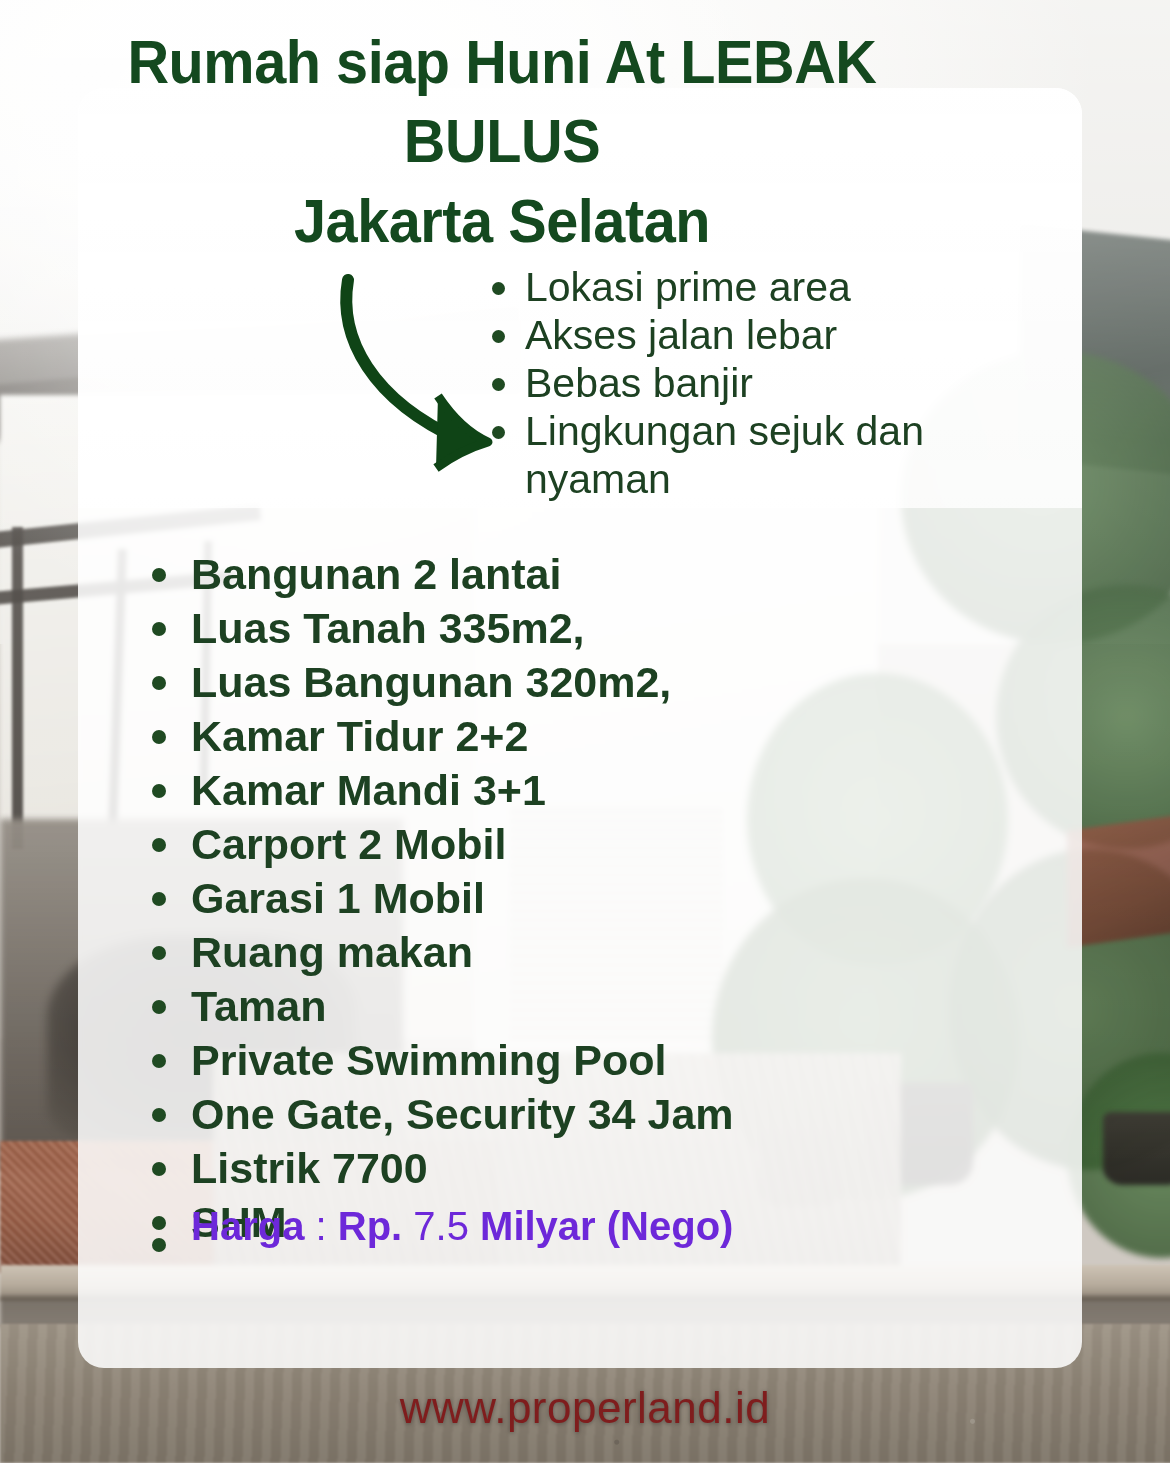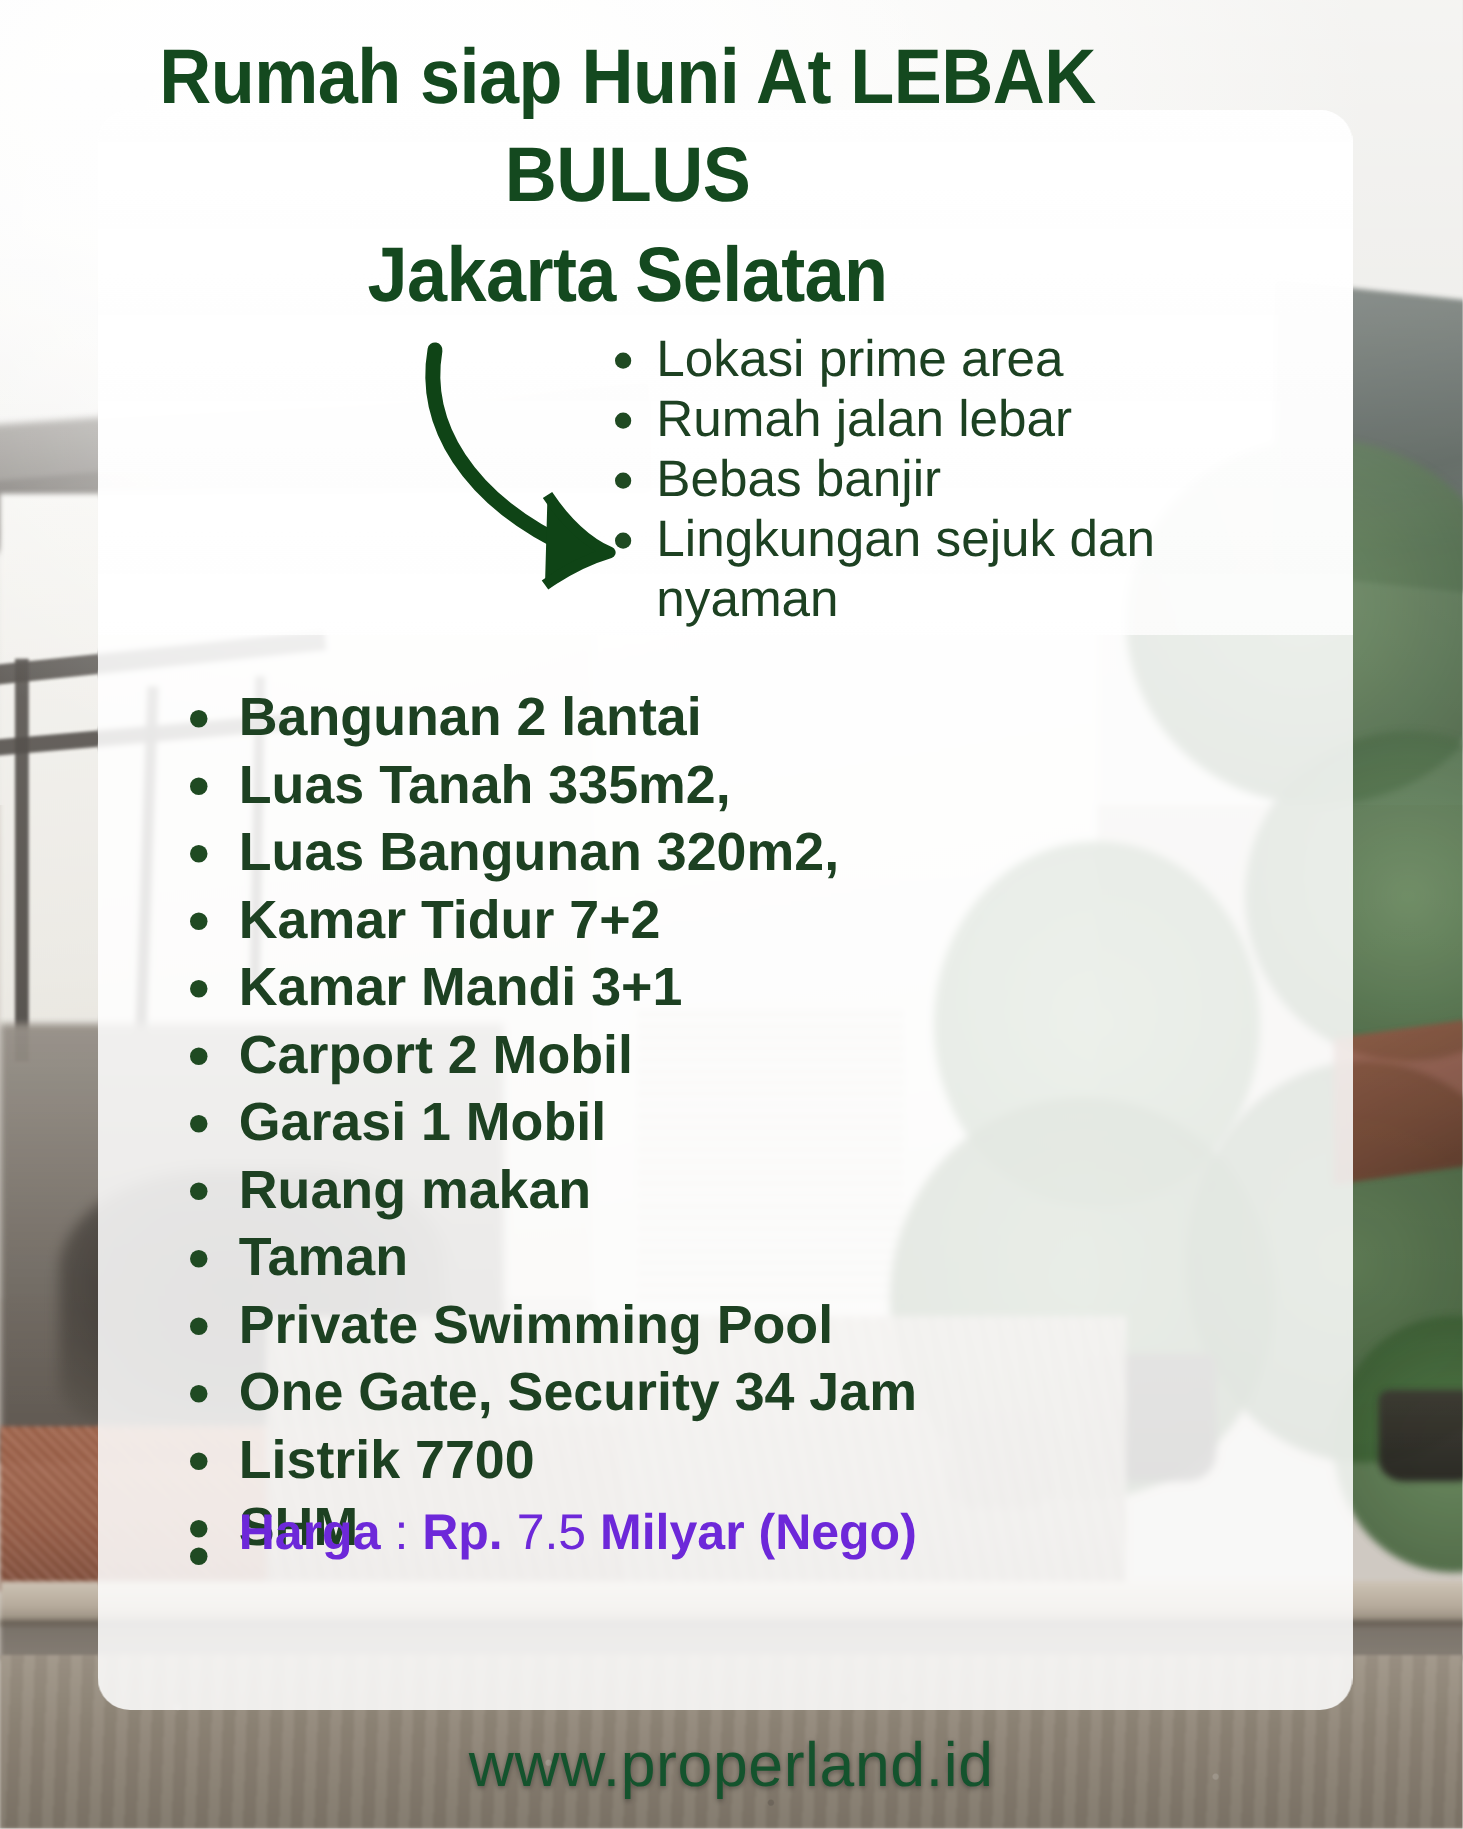--- a/index.html
+++ b/index.html
@@ -440,7 +440,7 @@
     </div>
     <div class="hl-item">
       <span class="dot"></span>
-      <span class="txt">Rumah jalan lebar</span>
+      <span class="txt">Akses jalan lebar</span>
     </div>
     <div class="hl-item">
       <span class="dot"></span>

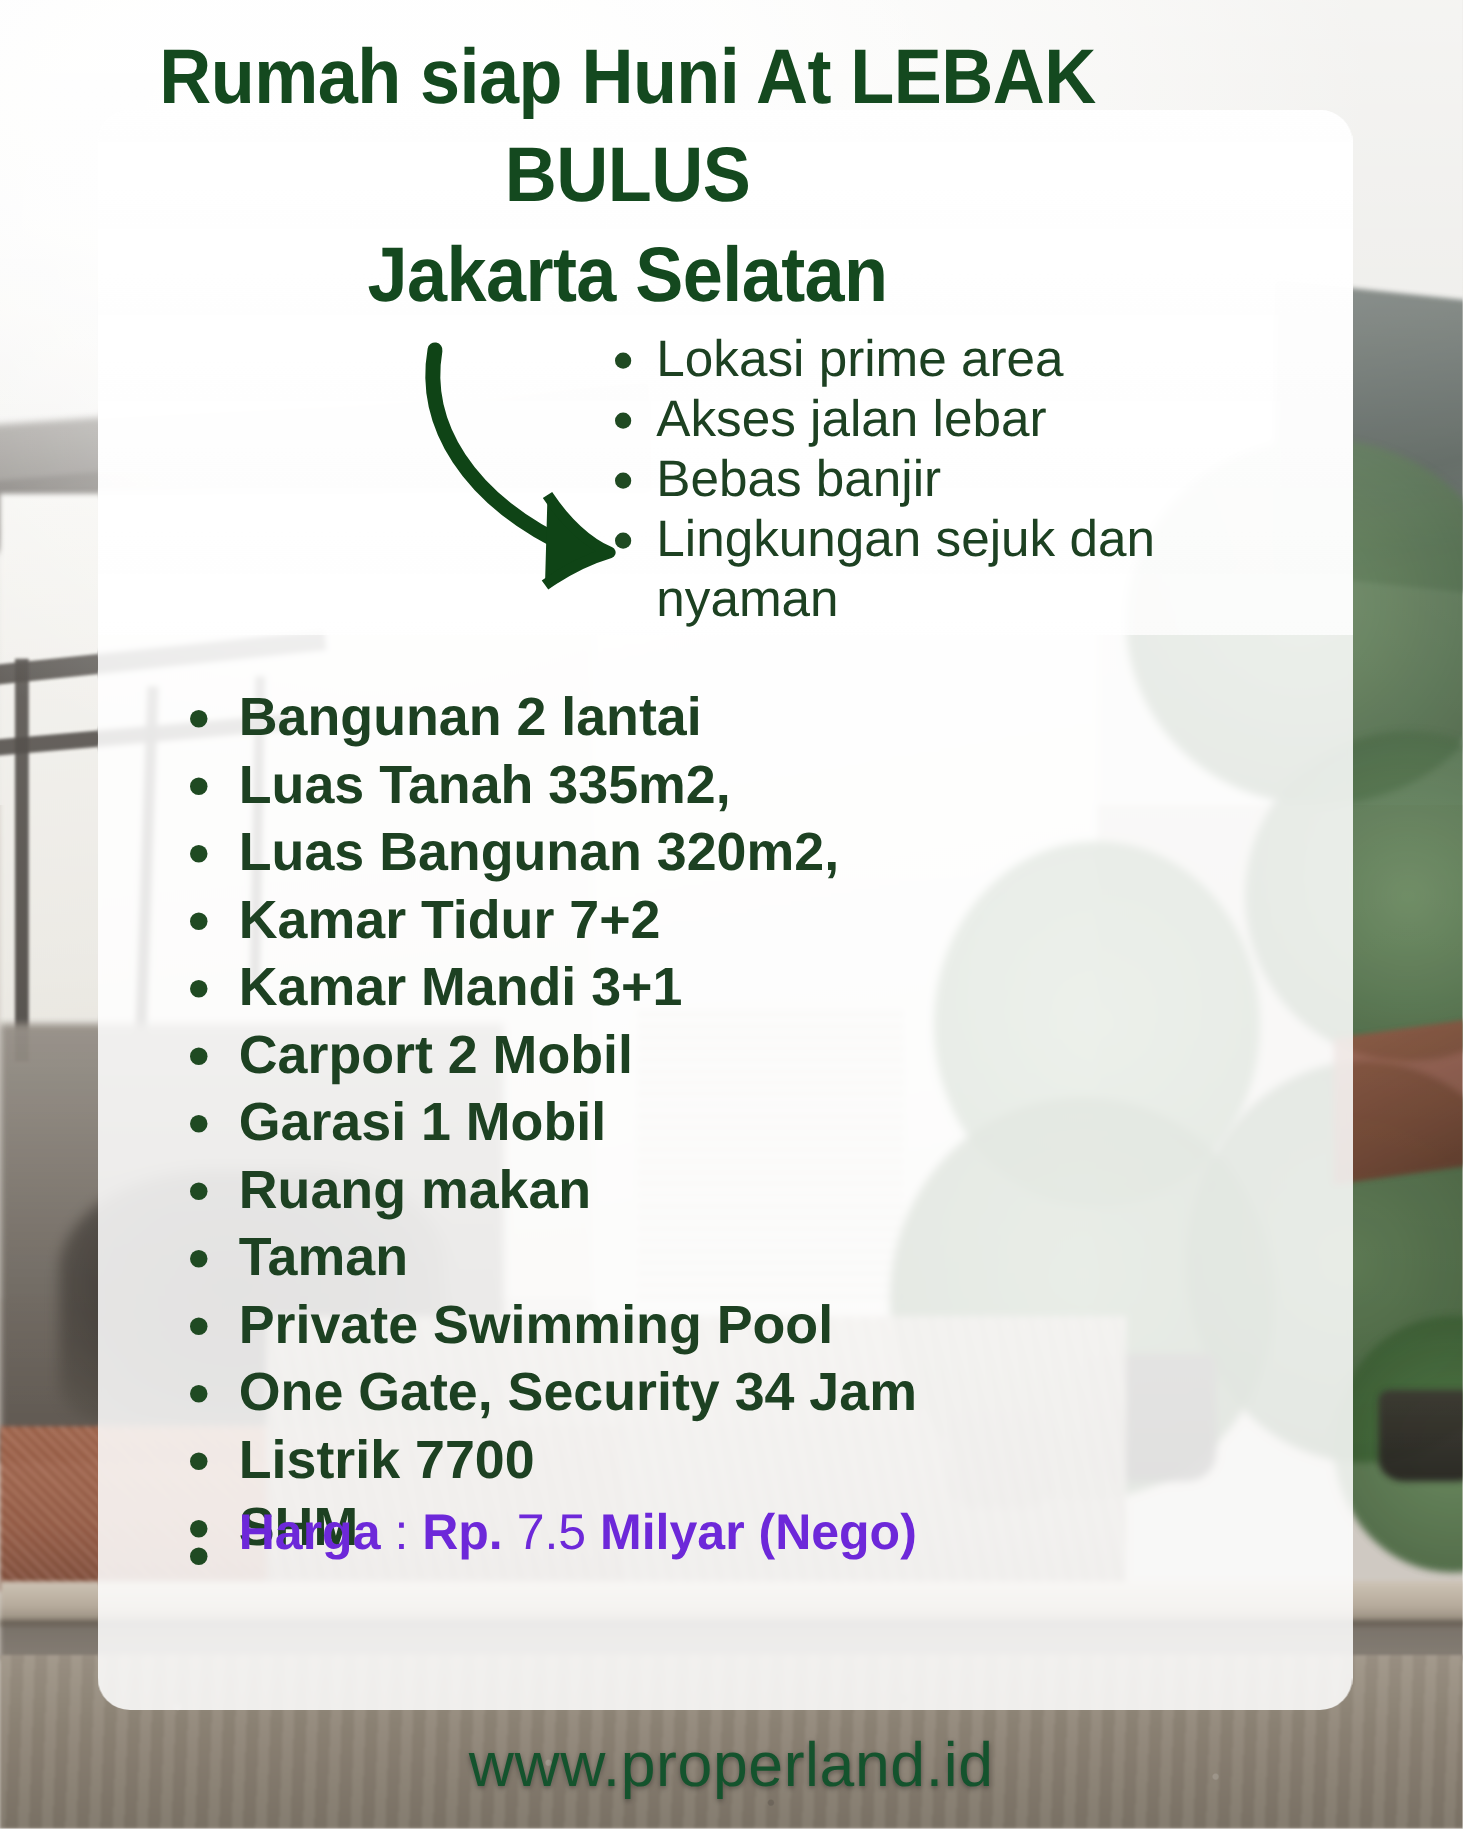--- a/index.html
+++ b/index.html
@@ -467,7 +467,7 @@
     </div>
     <div class="spec-item">
       <span class="dot"></span>
-      <span class="txt">Kamar Tidur 7+2</span>
+      <span class="txt">Kamar Tidur 2+2</span>
     </div>
     <div class="spec-item">
       <span class="dot"></span>

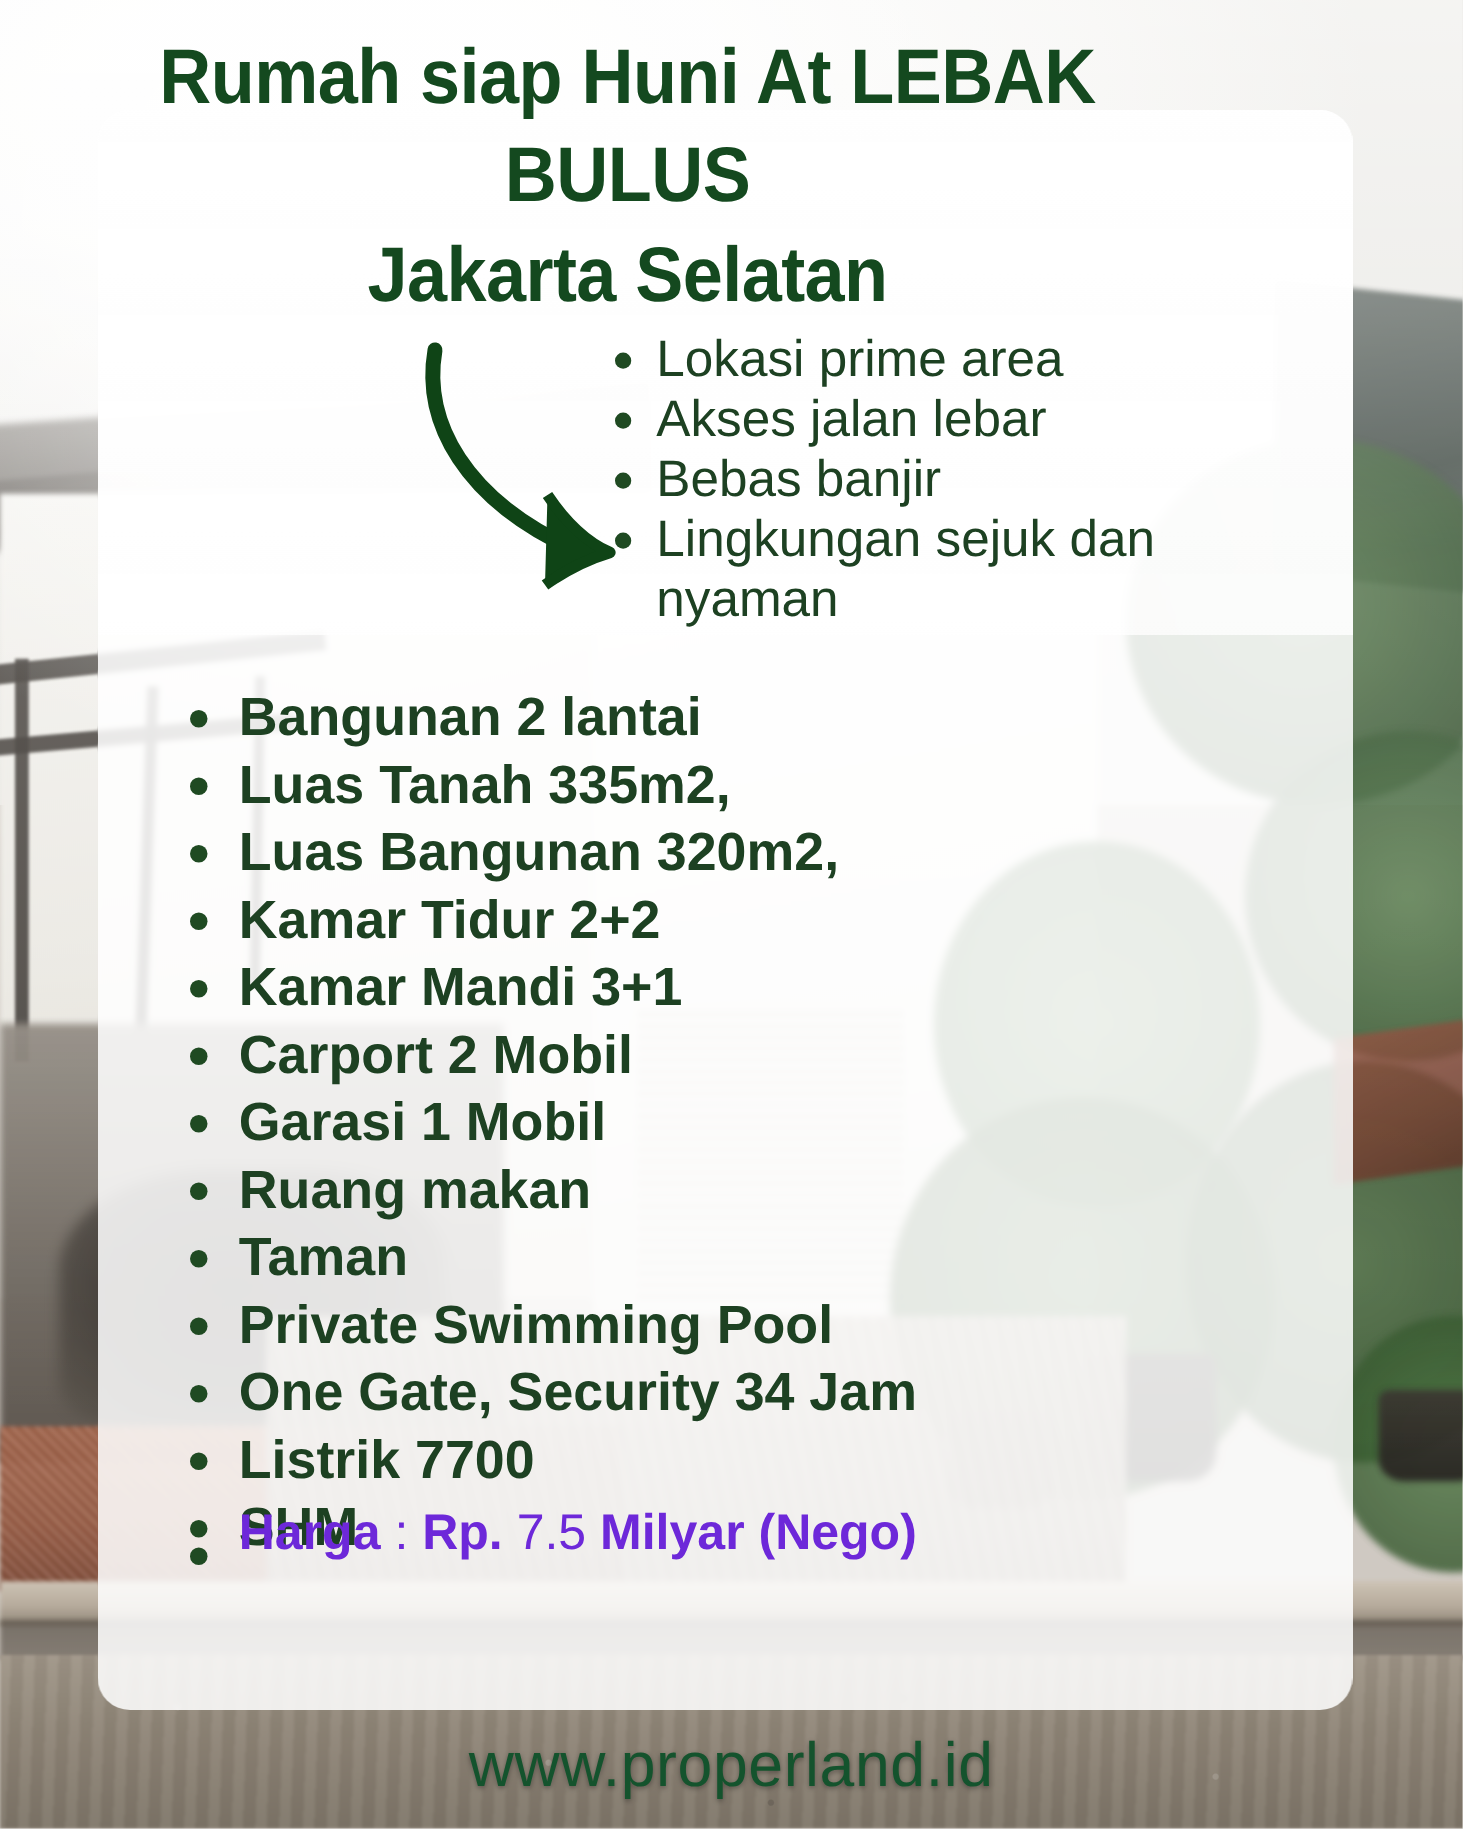--- a/index.html
+++ b/index.html
@@ -367,8 +367,8 @@
     top: 1383px;
     width: 1170px;
     text-align: center;
-    color: #14532d;
-    font-size: 50px;
+    color: #7f1d1d;
+    font-size: 44px;
     letter-spacing: 0.5px;
     text-shadow: 0 1px 4px rgba(0,0,0,0.35);
   }

